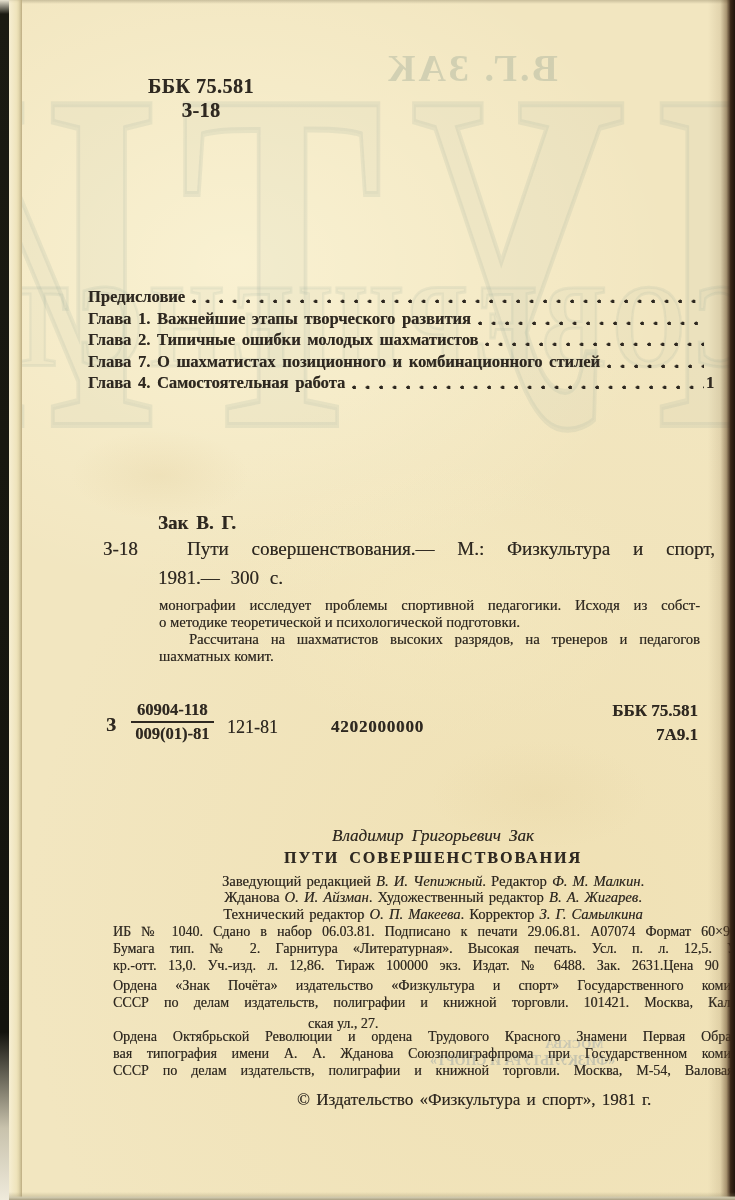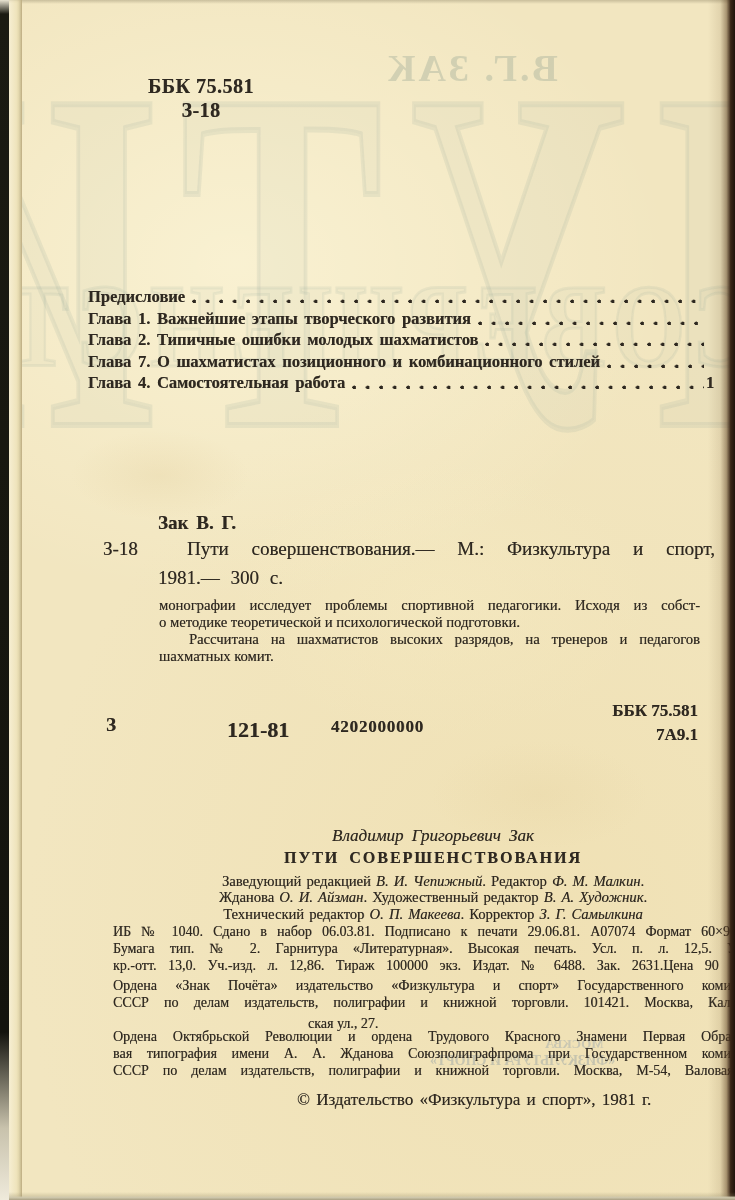--- a/index.html
+++ b/index.html
@@ -156,6 +156,10 @@
   </div>
 
   <div class="abs txt cat-letter b ink">З</div>
+  <div class="abs txt frac ink">
+    <span class="frac-num">60904-118</span>
+    <span class="frac-den">009(01)-81</span>
+  </div>
   <div class="abs txt cat-suffix ink">121-81</div>
   <div class="abs txt cat-udc ink">4202000000</div>
   <div class="abs txt cat-right ink">

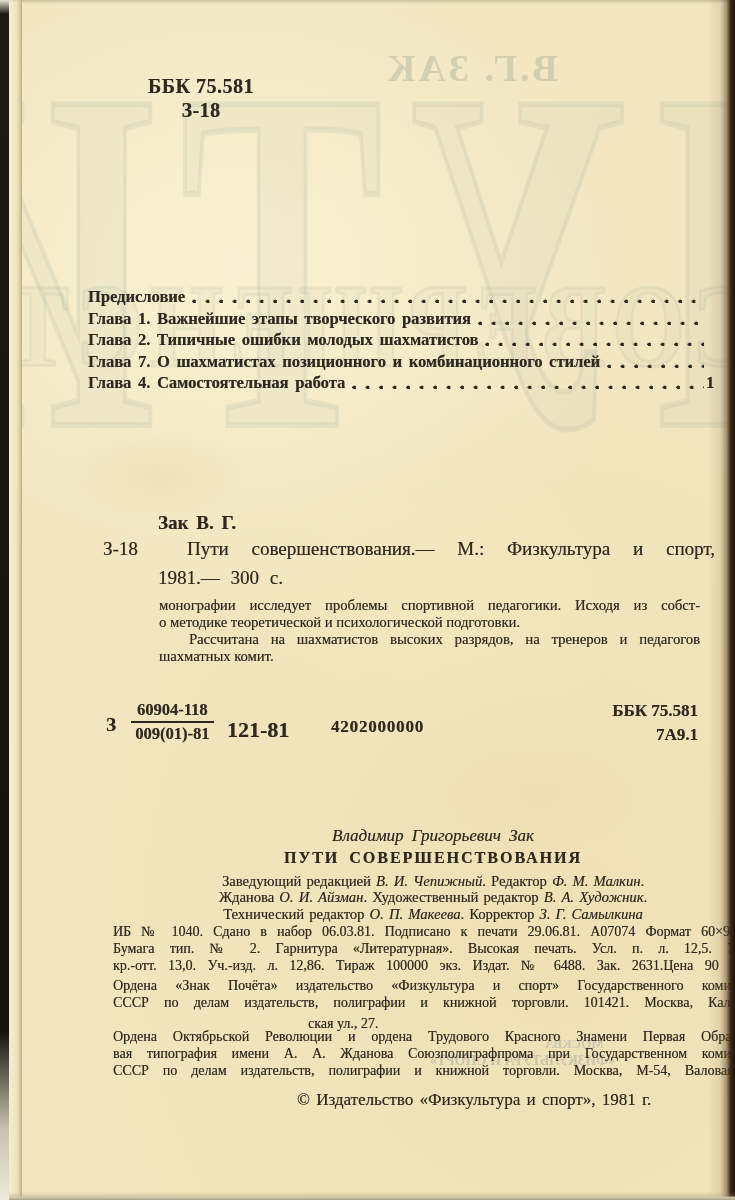--- a/index.html
+++ b/index.html
@@ -58,7 +58,7 @@
   .frac{left:131px;top:676px;text-align:center;font-size:16.5px;font-weight:700;line-height:20px;}
   .frac-num{display:block;padding:0 6px 1px;border-bottom:2px solid #2e2820;}
   .frac-den{display:block;padding-top:1px;}
-  .cat-suffix{left:227px;top:693px;font-size:22px;font-weight:700;}
+  .cat-suffix{left:227px;top:693px;font-size:18px;font-weight:400;}
   .cat-udc{left:331px;top:693px;font-size:17px;font-weight:700;letter-spacing:0.8px;}
   .cat-right{right:37px;top:675px;text-align:right;font-size:17px;font-weight:700;line-height:24px;}
 

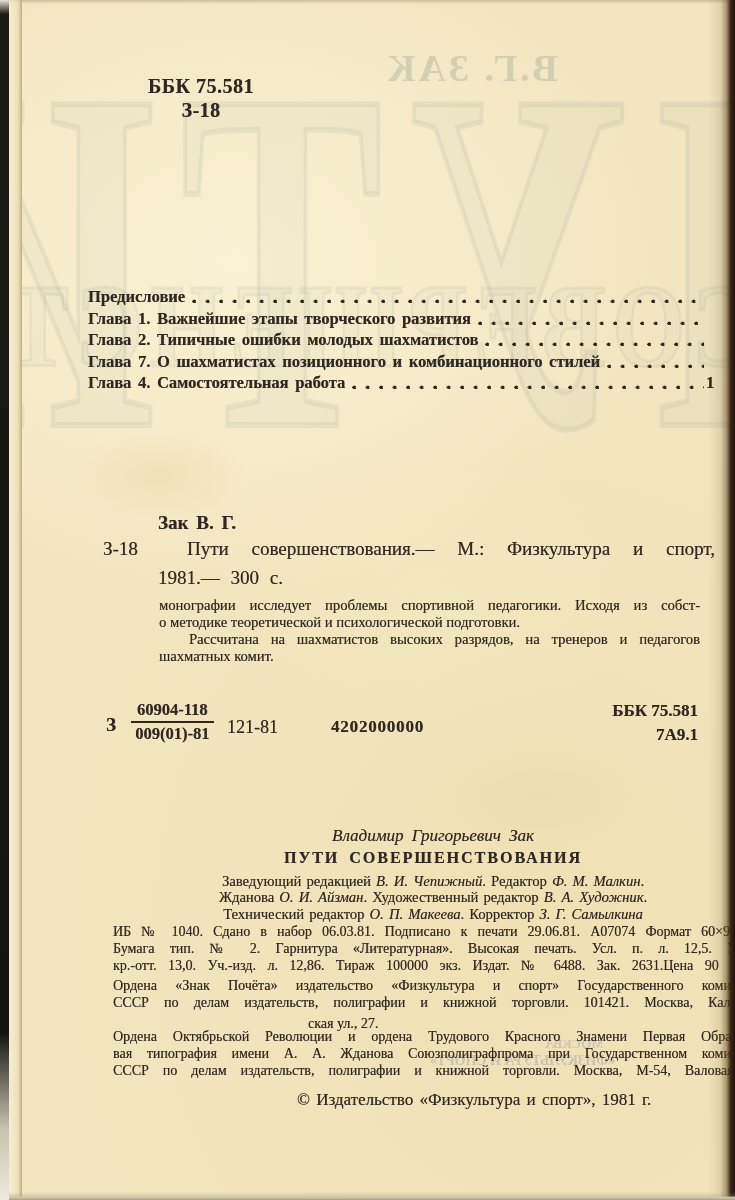--- a/index.html
+++ b/index.html
@@ -171,7 +171,7 @@
     <div class="cr-author">Владимир Григорьевич Зак</div>
     <div class="cr-title">ПУТИ СОВЕРШЕНСТВОВАНИЯ</div>
     <div class="cr-line"><span>Заведующий редакцией </span><span class="it">В. И. Чепижный</span><span>. Редактор </span><span class="it">Ф. М. Малкин</span><span>.</span></div>
-    <div class="cr-line"><span>Жданова </span><span class="it">О. И. Айзман</span><span>. Художественный редактор </span><span class="it">В. А. Художник</span><span>.</span></div>
+    <div class="cr-line"><span>Жданова </span><span class="it">О. И. Айзман</span><span>. Художественный редактор </span><span class="it">В. А. Жигарев</span><span>.</span></div>
     <div class="cr-line"><span>Технический редактор </span><span class="it">О. П. Макеева</span><span>. Корректор </span><span class="it">З. Г. Самылкина</span></div>
   </div>
 

